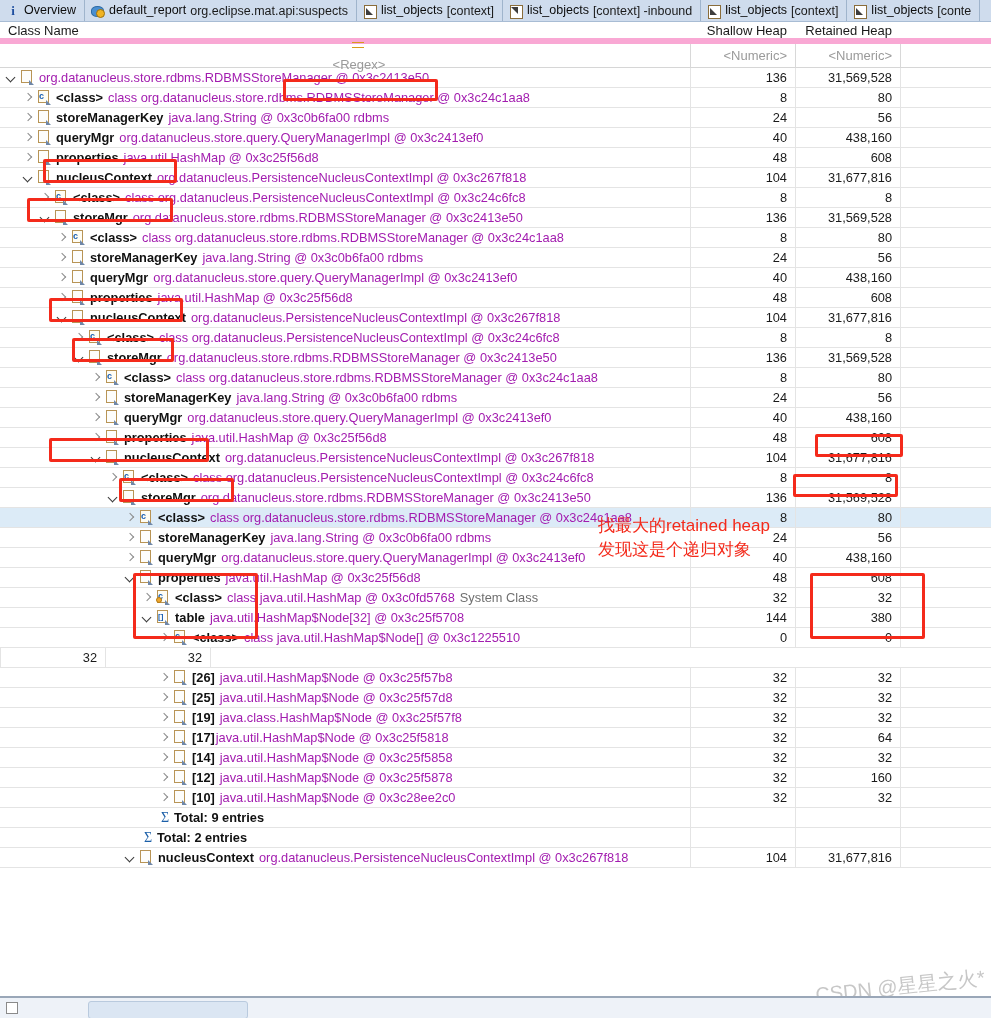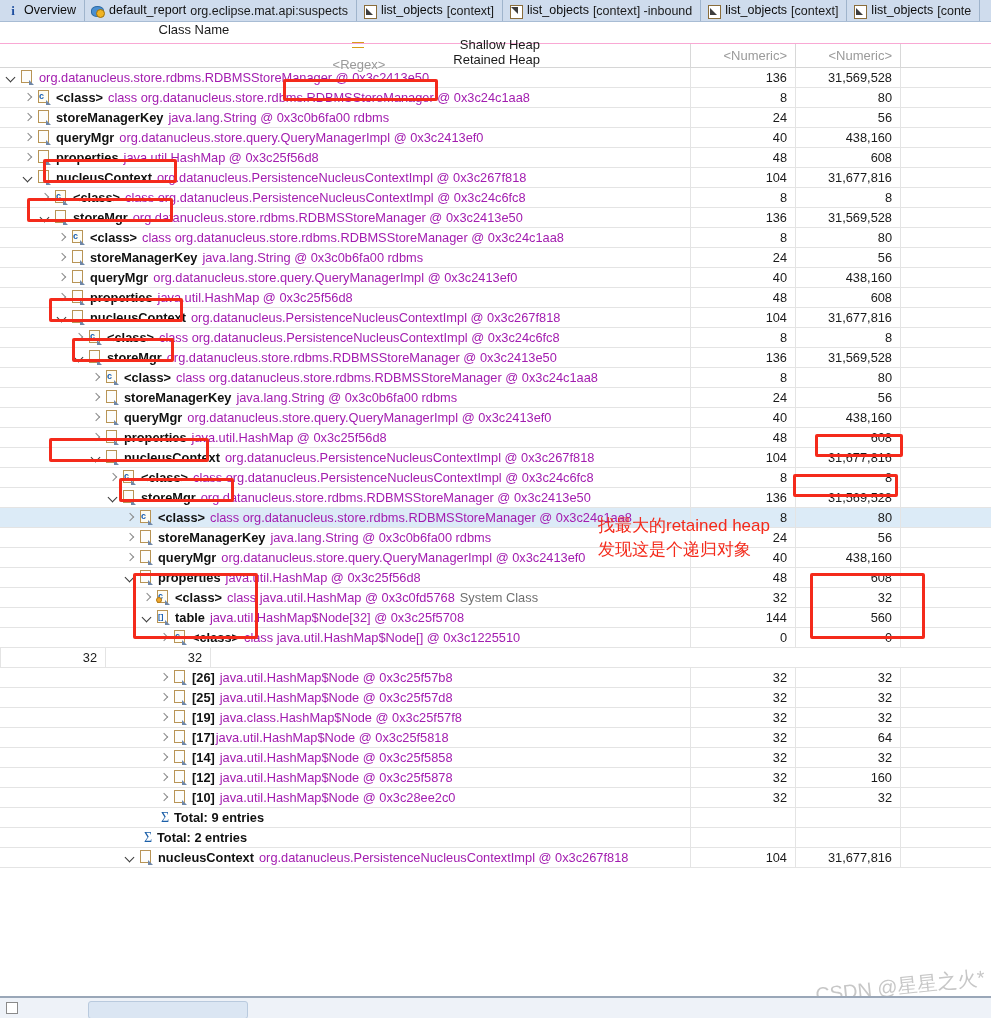--- a/index.html
+++ b/index.html
@@ -81,8 +81,7 @@
     font-size: 13px;
     color: #1a1a1a;
     align-items: center;
-    border-bottom: 1px solid #f9a8d4;
-    flex-direction: column;
+    border-bottom: 6px solid #f9a8d4;
   }
   .col-class { width: 690px; padding-left: 8px; }
   .col-shallow { width: 105px; text-align: right; padding-right: 8px; }

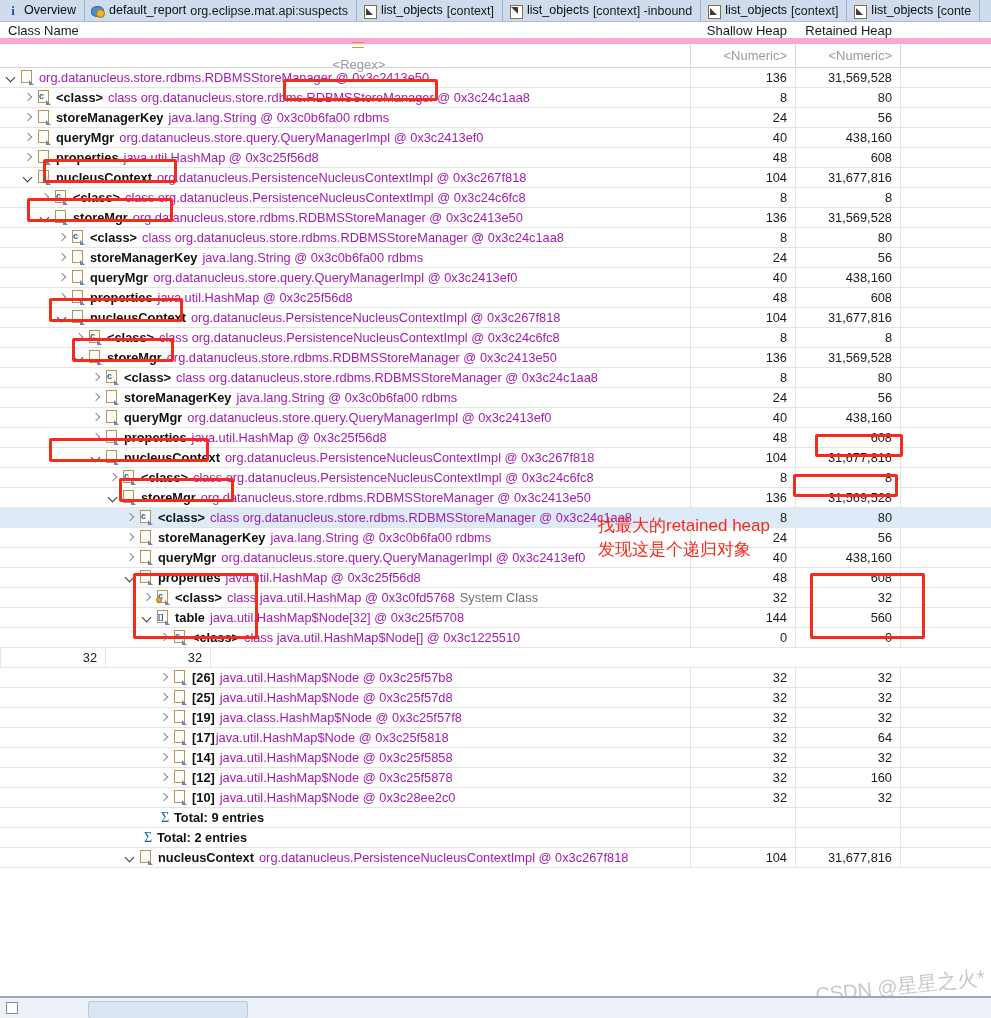--- a/index.html
+++ b/index.html
@@ -719,7 +719,7 @@
           <span class="ty" style="margin-left: 5px;">java.util.HashMap$Node[32] @ 0x3c25f5708</span>
         </div>
         <div class="cell-num">144</div>
-        <div class="cell-num">560</div>
+        <div class="cell-num">380</div>
         <div class="cell-tail"></div>
       </div>
       <div class="row">

